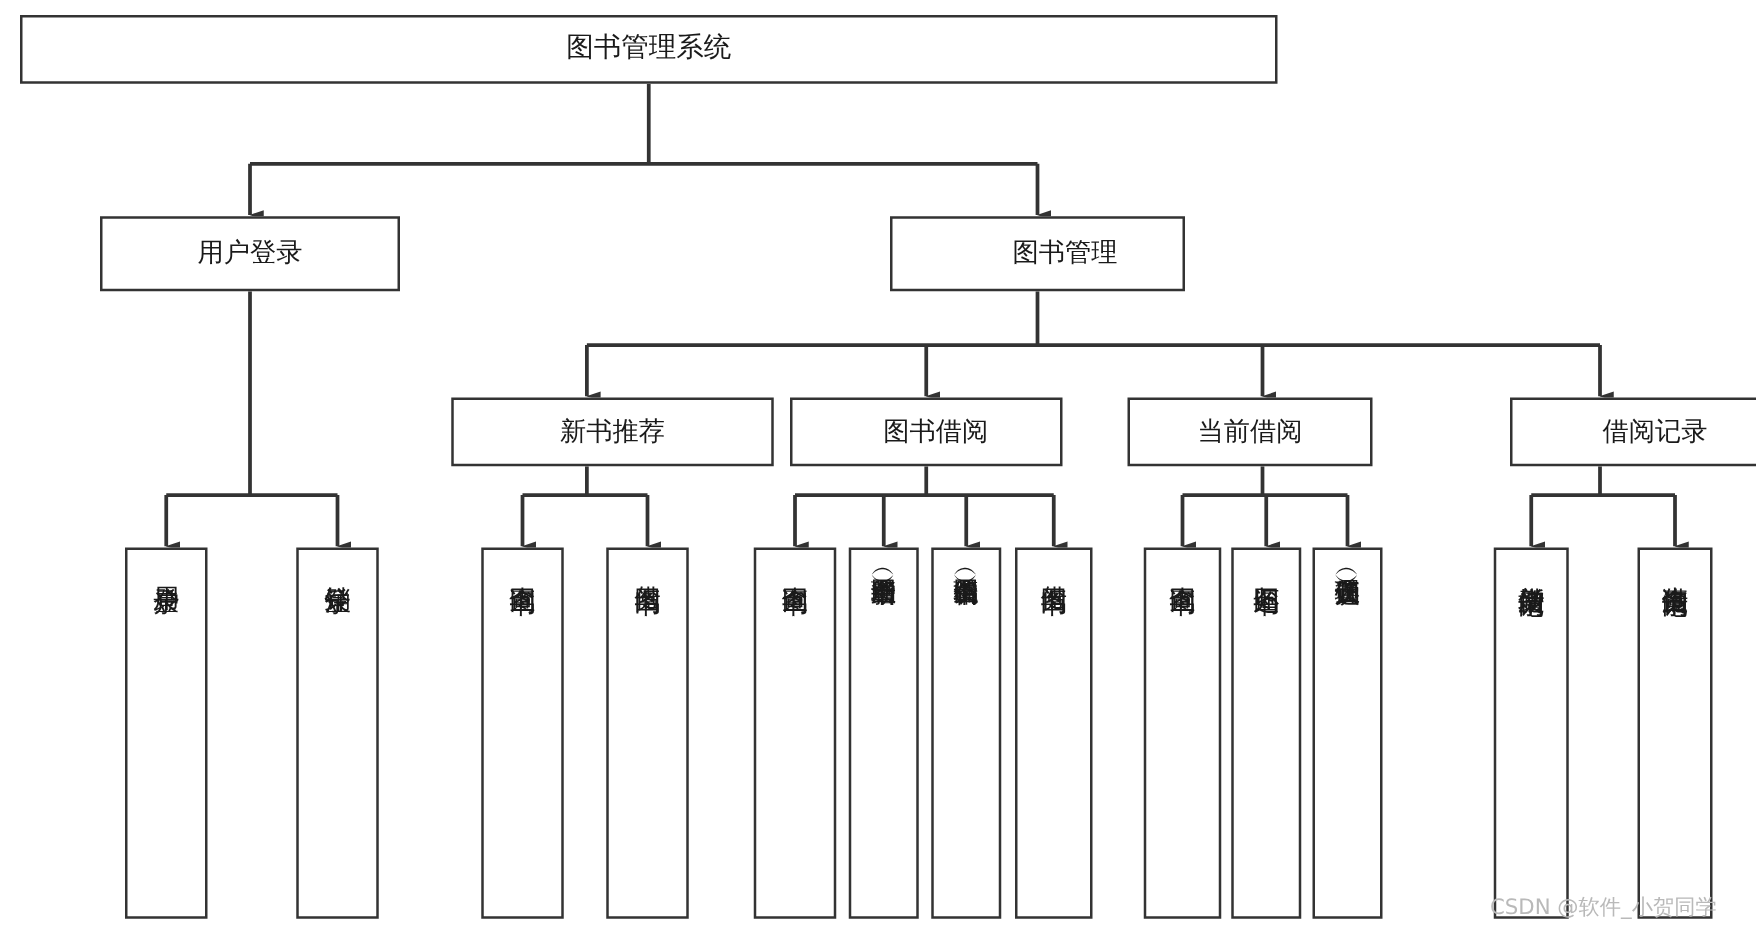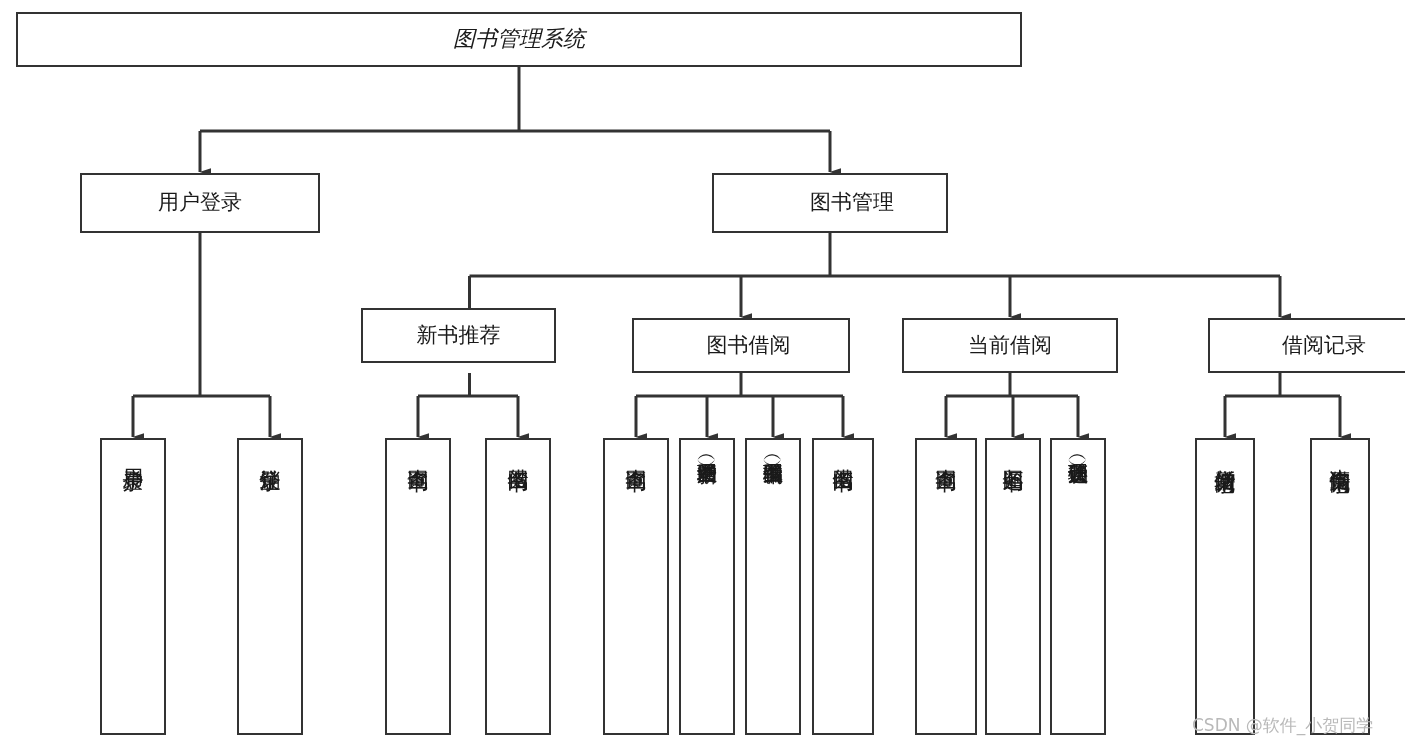--- a/index.html
+++ b/index.html
@@ -49,7 +49,6 @@
   }
   .node.root .node-label {
     font-size: 22px;
-    font-style: italic;
   }
   
   .node.vert {

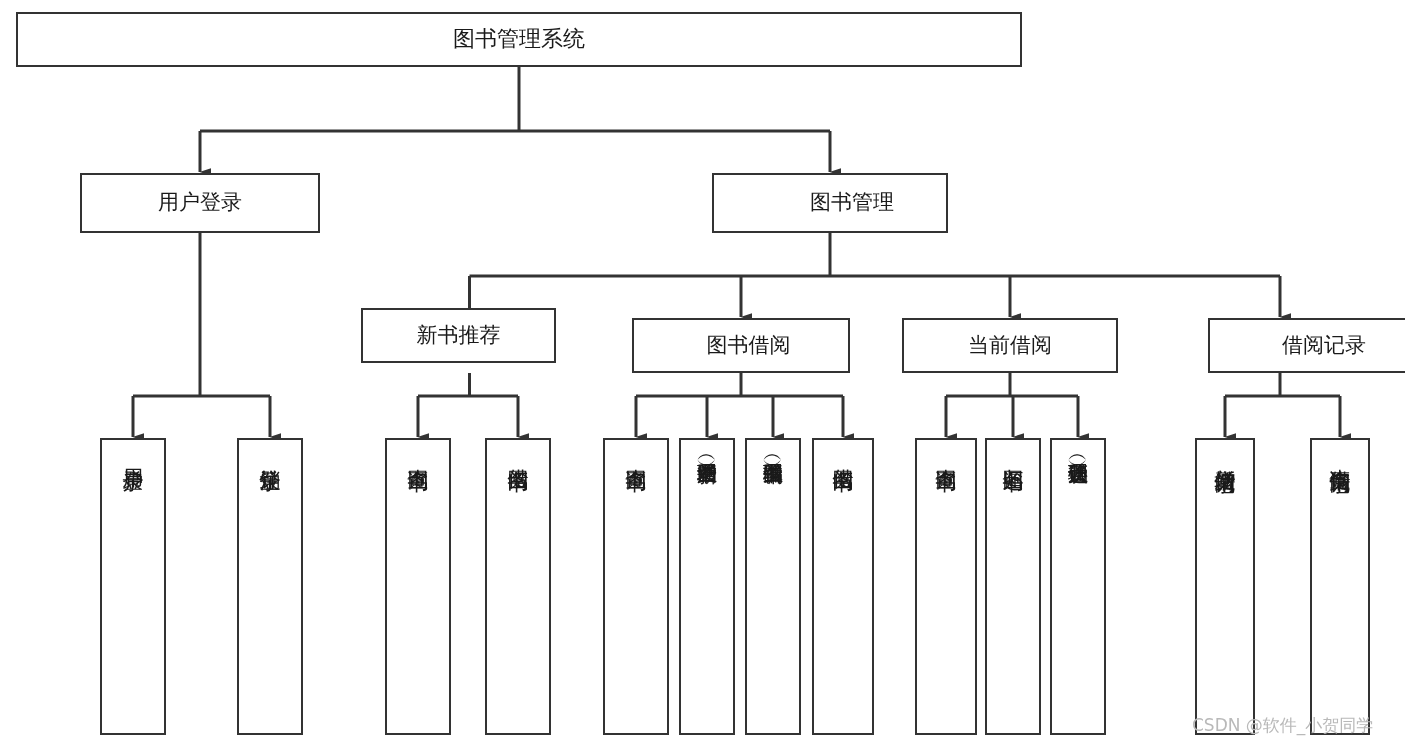--- a/index.html
+++ b/index.html
@@ -140,7 +140,7 @@
       <div class="node horiz" id="node-book-manage" style="left: 712px; top: 173px; width: 236px; height: 60px; padding-left: 44px;">
         <span class="node-label">图书管理</span>
       </div>
-      <div class="node horiz" id="node-new-book-rec" style="left: 361px; top: 308px; width: 195px; height: 55px;">
+      <div class="node horiz" id="node-new-book-rec" style="left: 361px; top: 318px; width: 258px; height: 55px;">
         <span class="node-label">新书推荐</span>
       </div>
       <div class="node horiz" id="node-book-borrow" style="left: 632px; top: 318px; width: 218px; height: 55px; padding-left: 15px;">

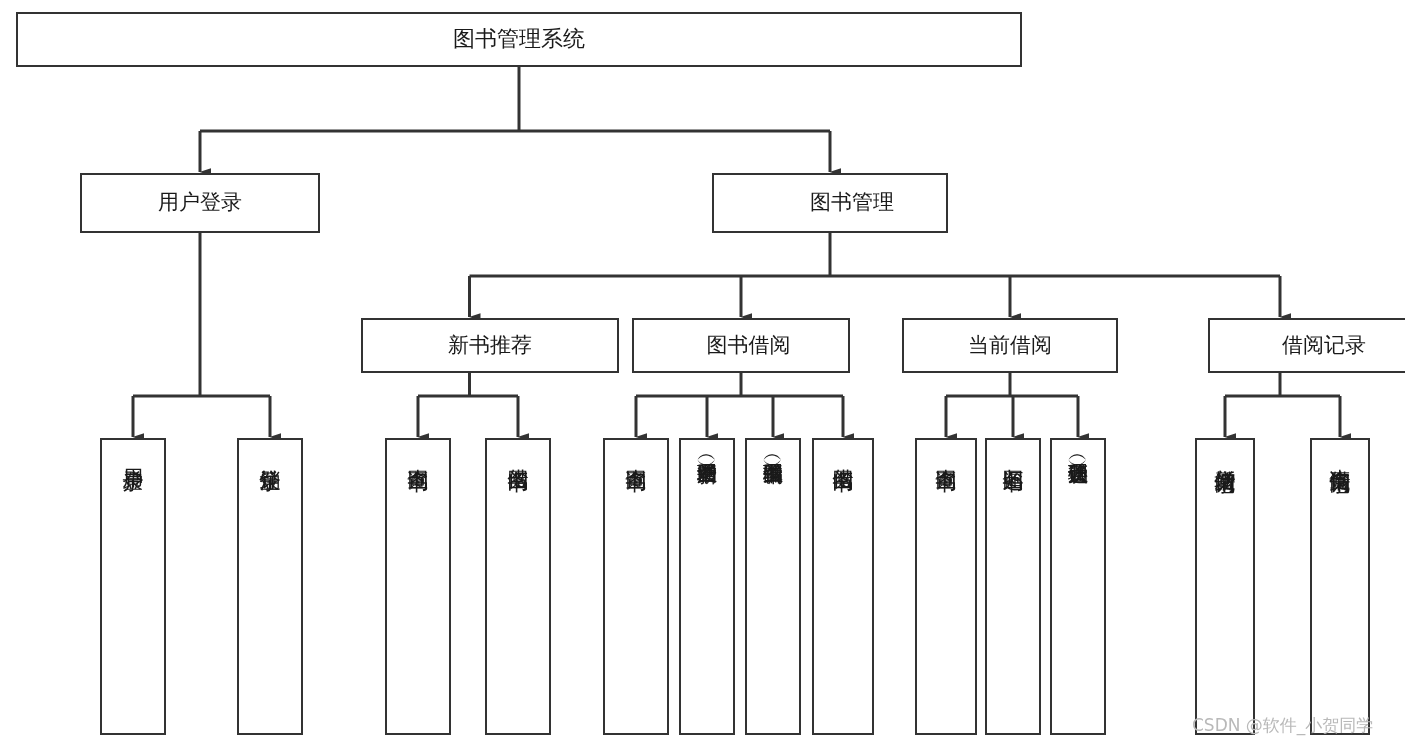--- a/index.html
+++ b/index.html
@@ -146,7 +146,7 @@
       <div class="node horiz" id="node-book-borrow" style="left: 632px; top: 318px; width: 218px; height: 55px; padding-left: 15px;">
         <span class="node-label">图书借阅</span>
       </div>
-      <div class="node horiz" id="node-current-borrow" style="left: 902px; top: 318px; width: 216px; height: 55px;">
+      <div class="node horiz" id="node-current-borrow" style="left: 902px; top: 318px; width: 196px; height: 55px;">
         <span class="node-label">当前借阅</span>
       </div>
       <div class="node horiz" id="node-borrow-record" style="left: 1170px; top: 318px; width: 232px; height: 55px; margin-left: 38px;">

